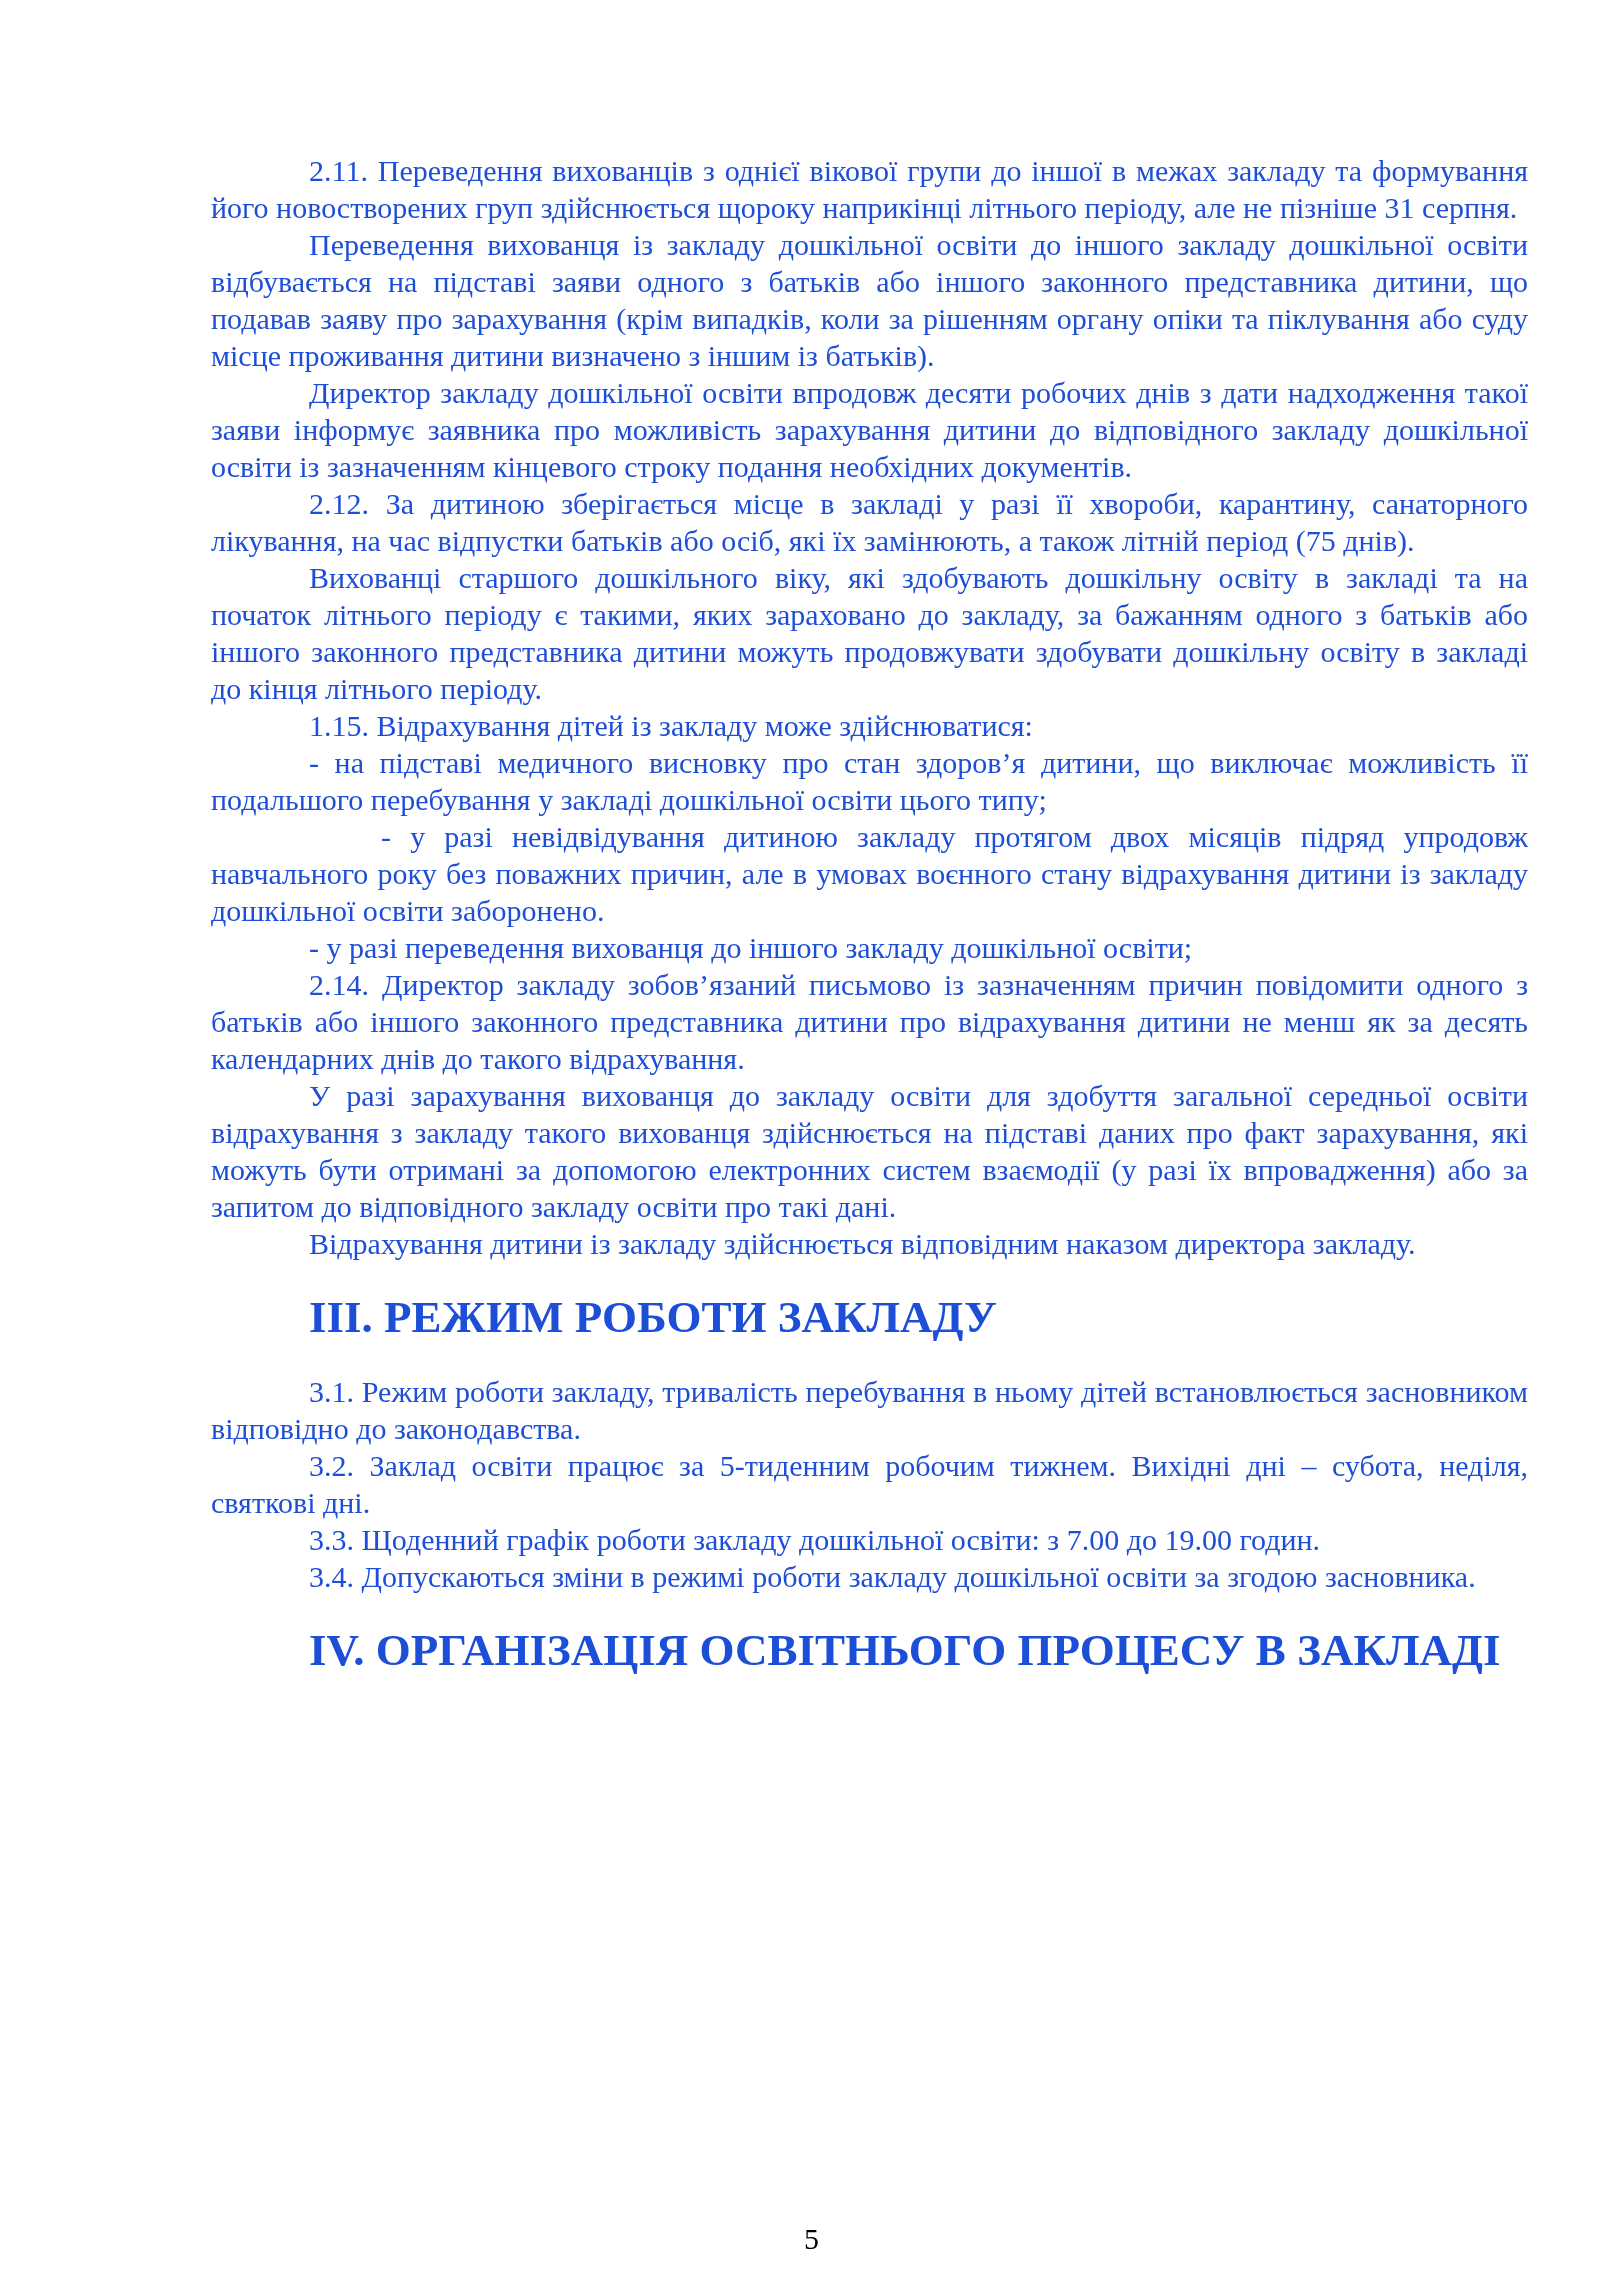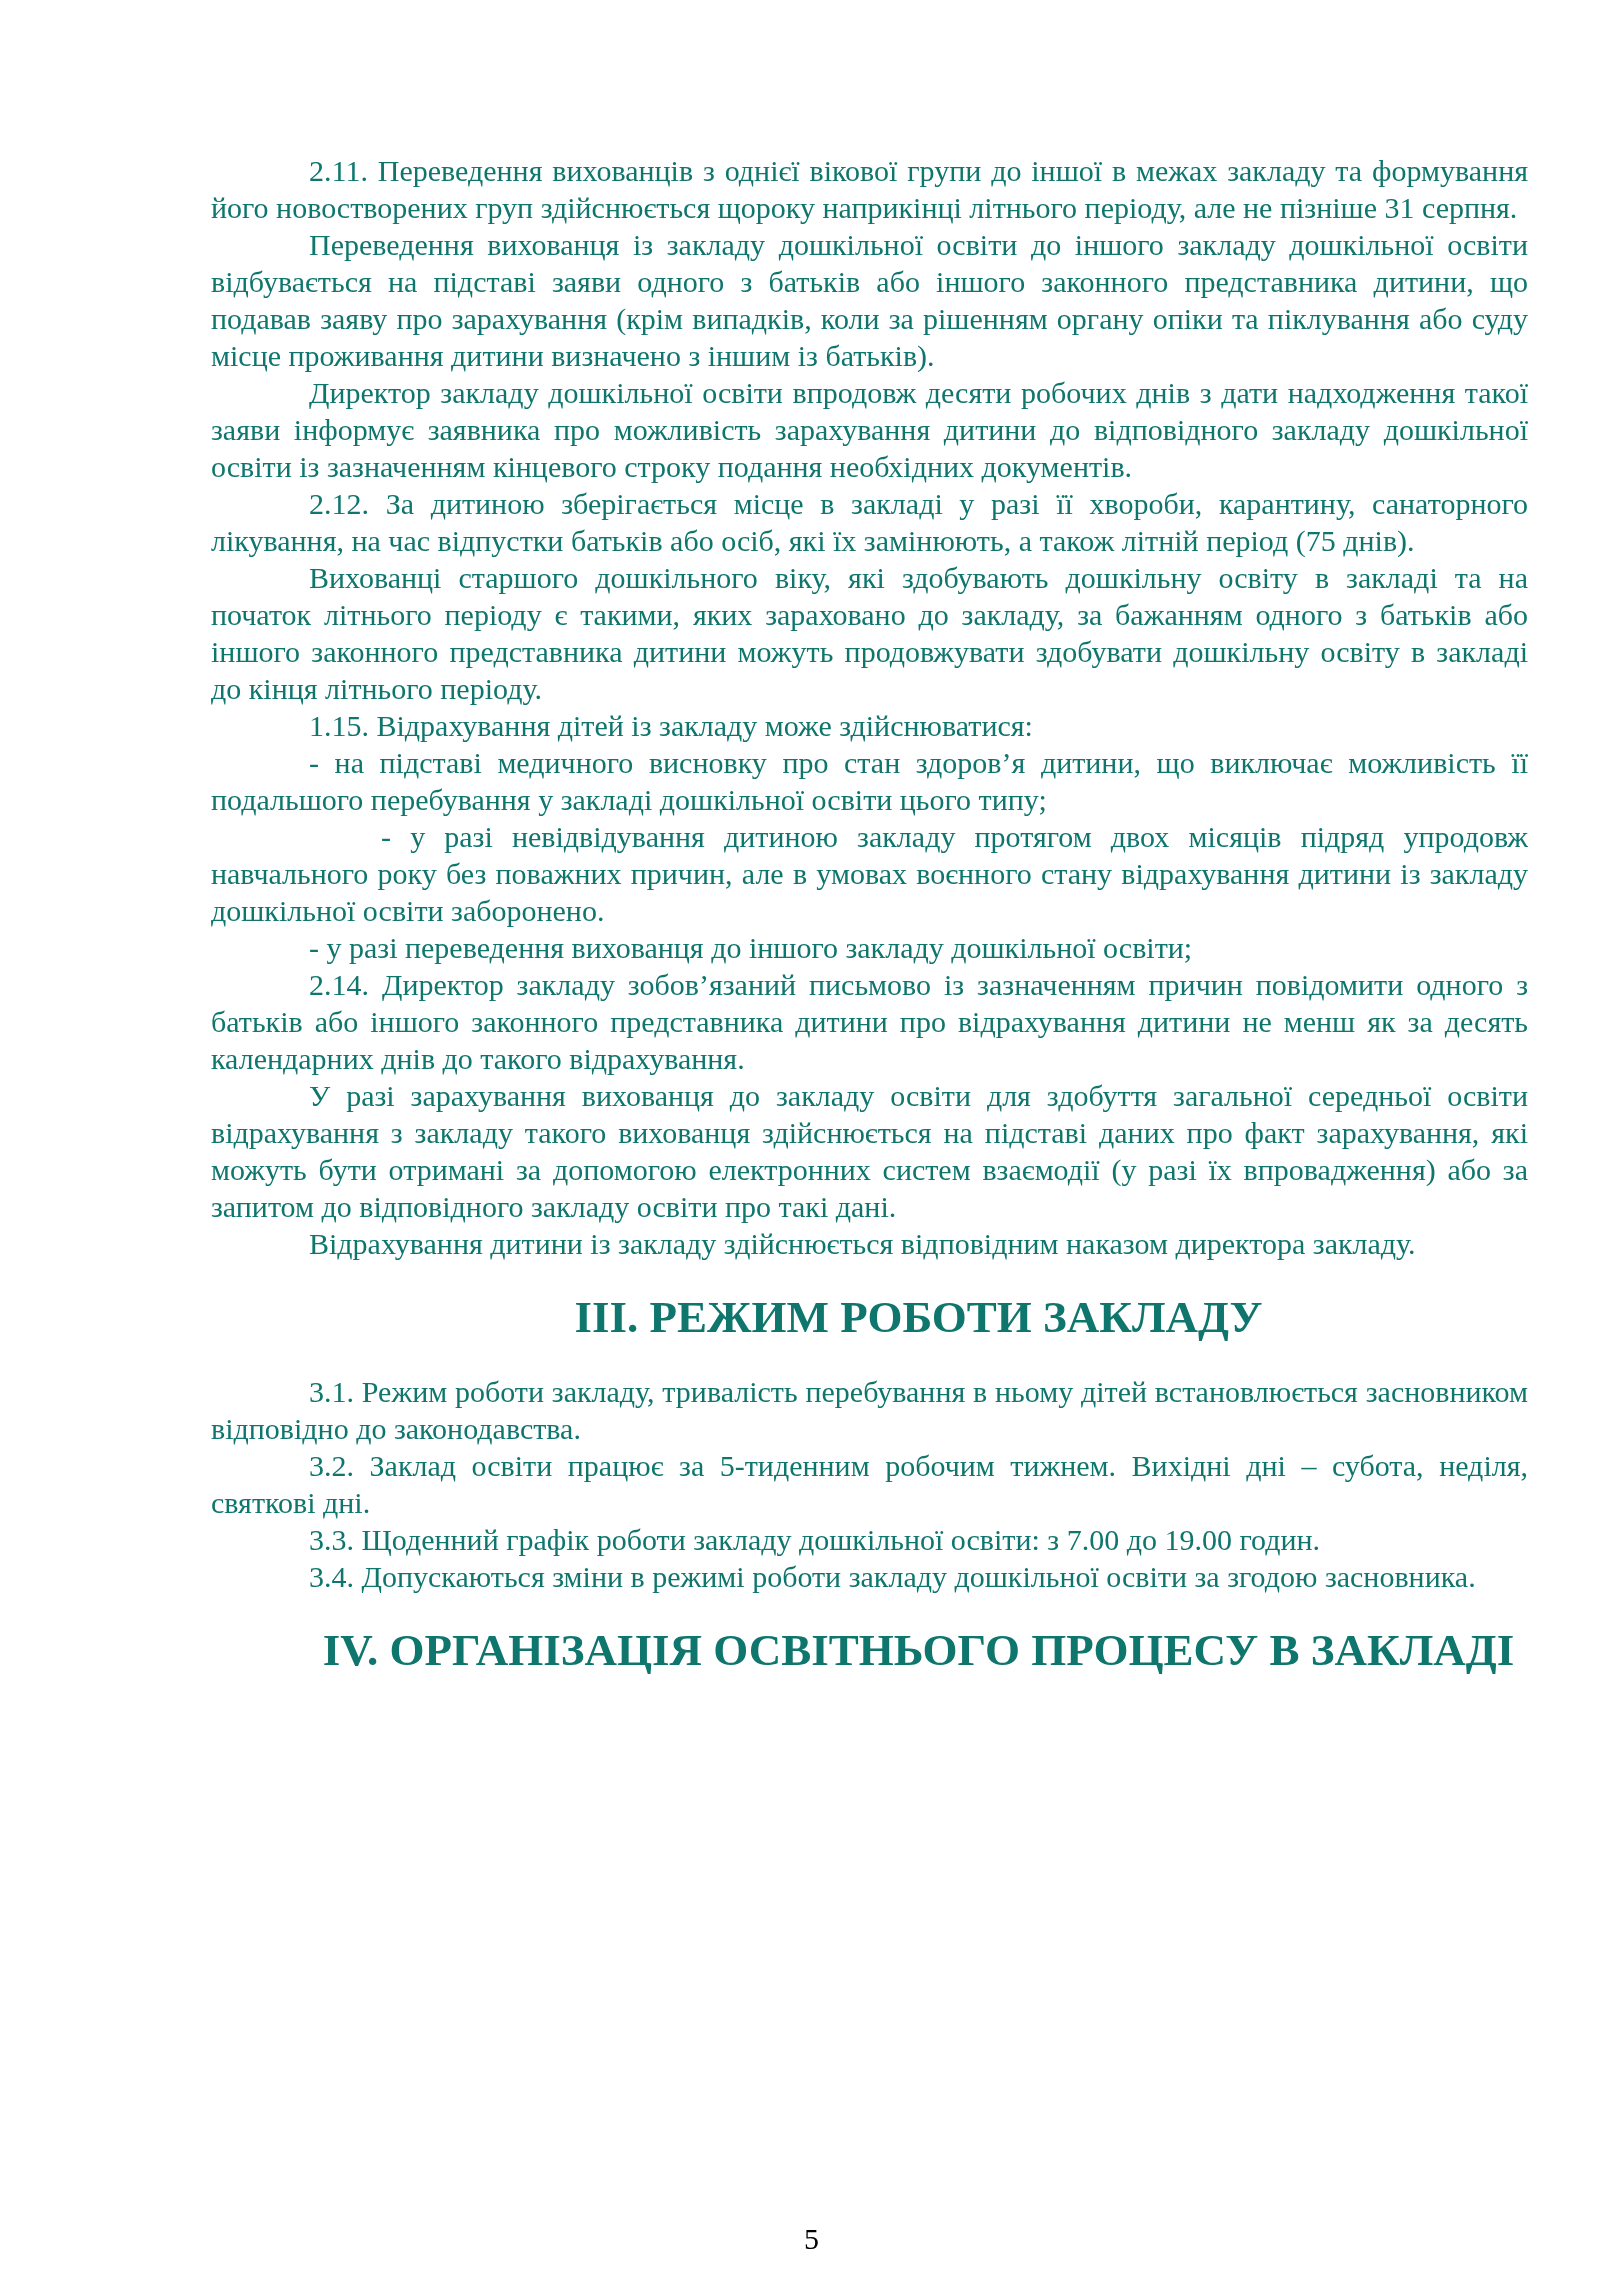--- a/index.html
+++ b/index.html
@@ -7,7 +7,7 @@
     .page {
       position: absolute; left: 211px; top: 152px; width: 1317px;
       font-family: "Liberation Serif", "DejaVu Serif", serif;
-      font-size: 30px; line-height: 37px; color: #0f766e;
+      font-size: 30px; line-height: 37px; color: #1d4ed8;
     }
     .p { margin: 0; text-align: justify; text-indent: 98px; }
     .p.deep { text-indent: 170px; }

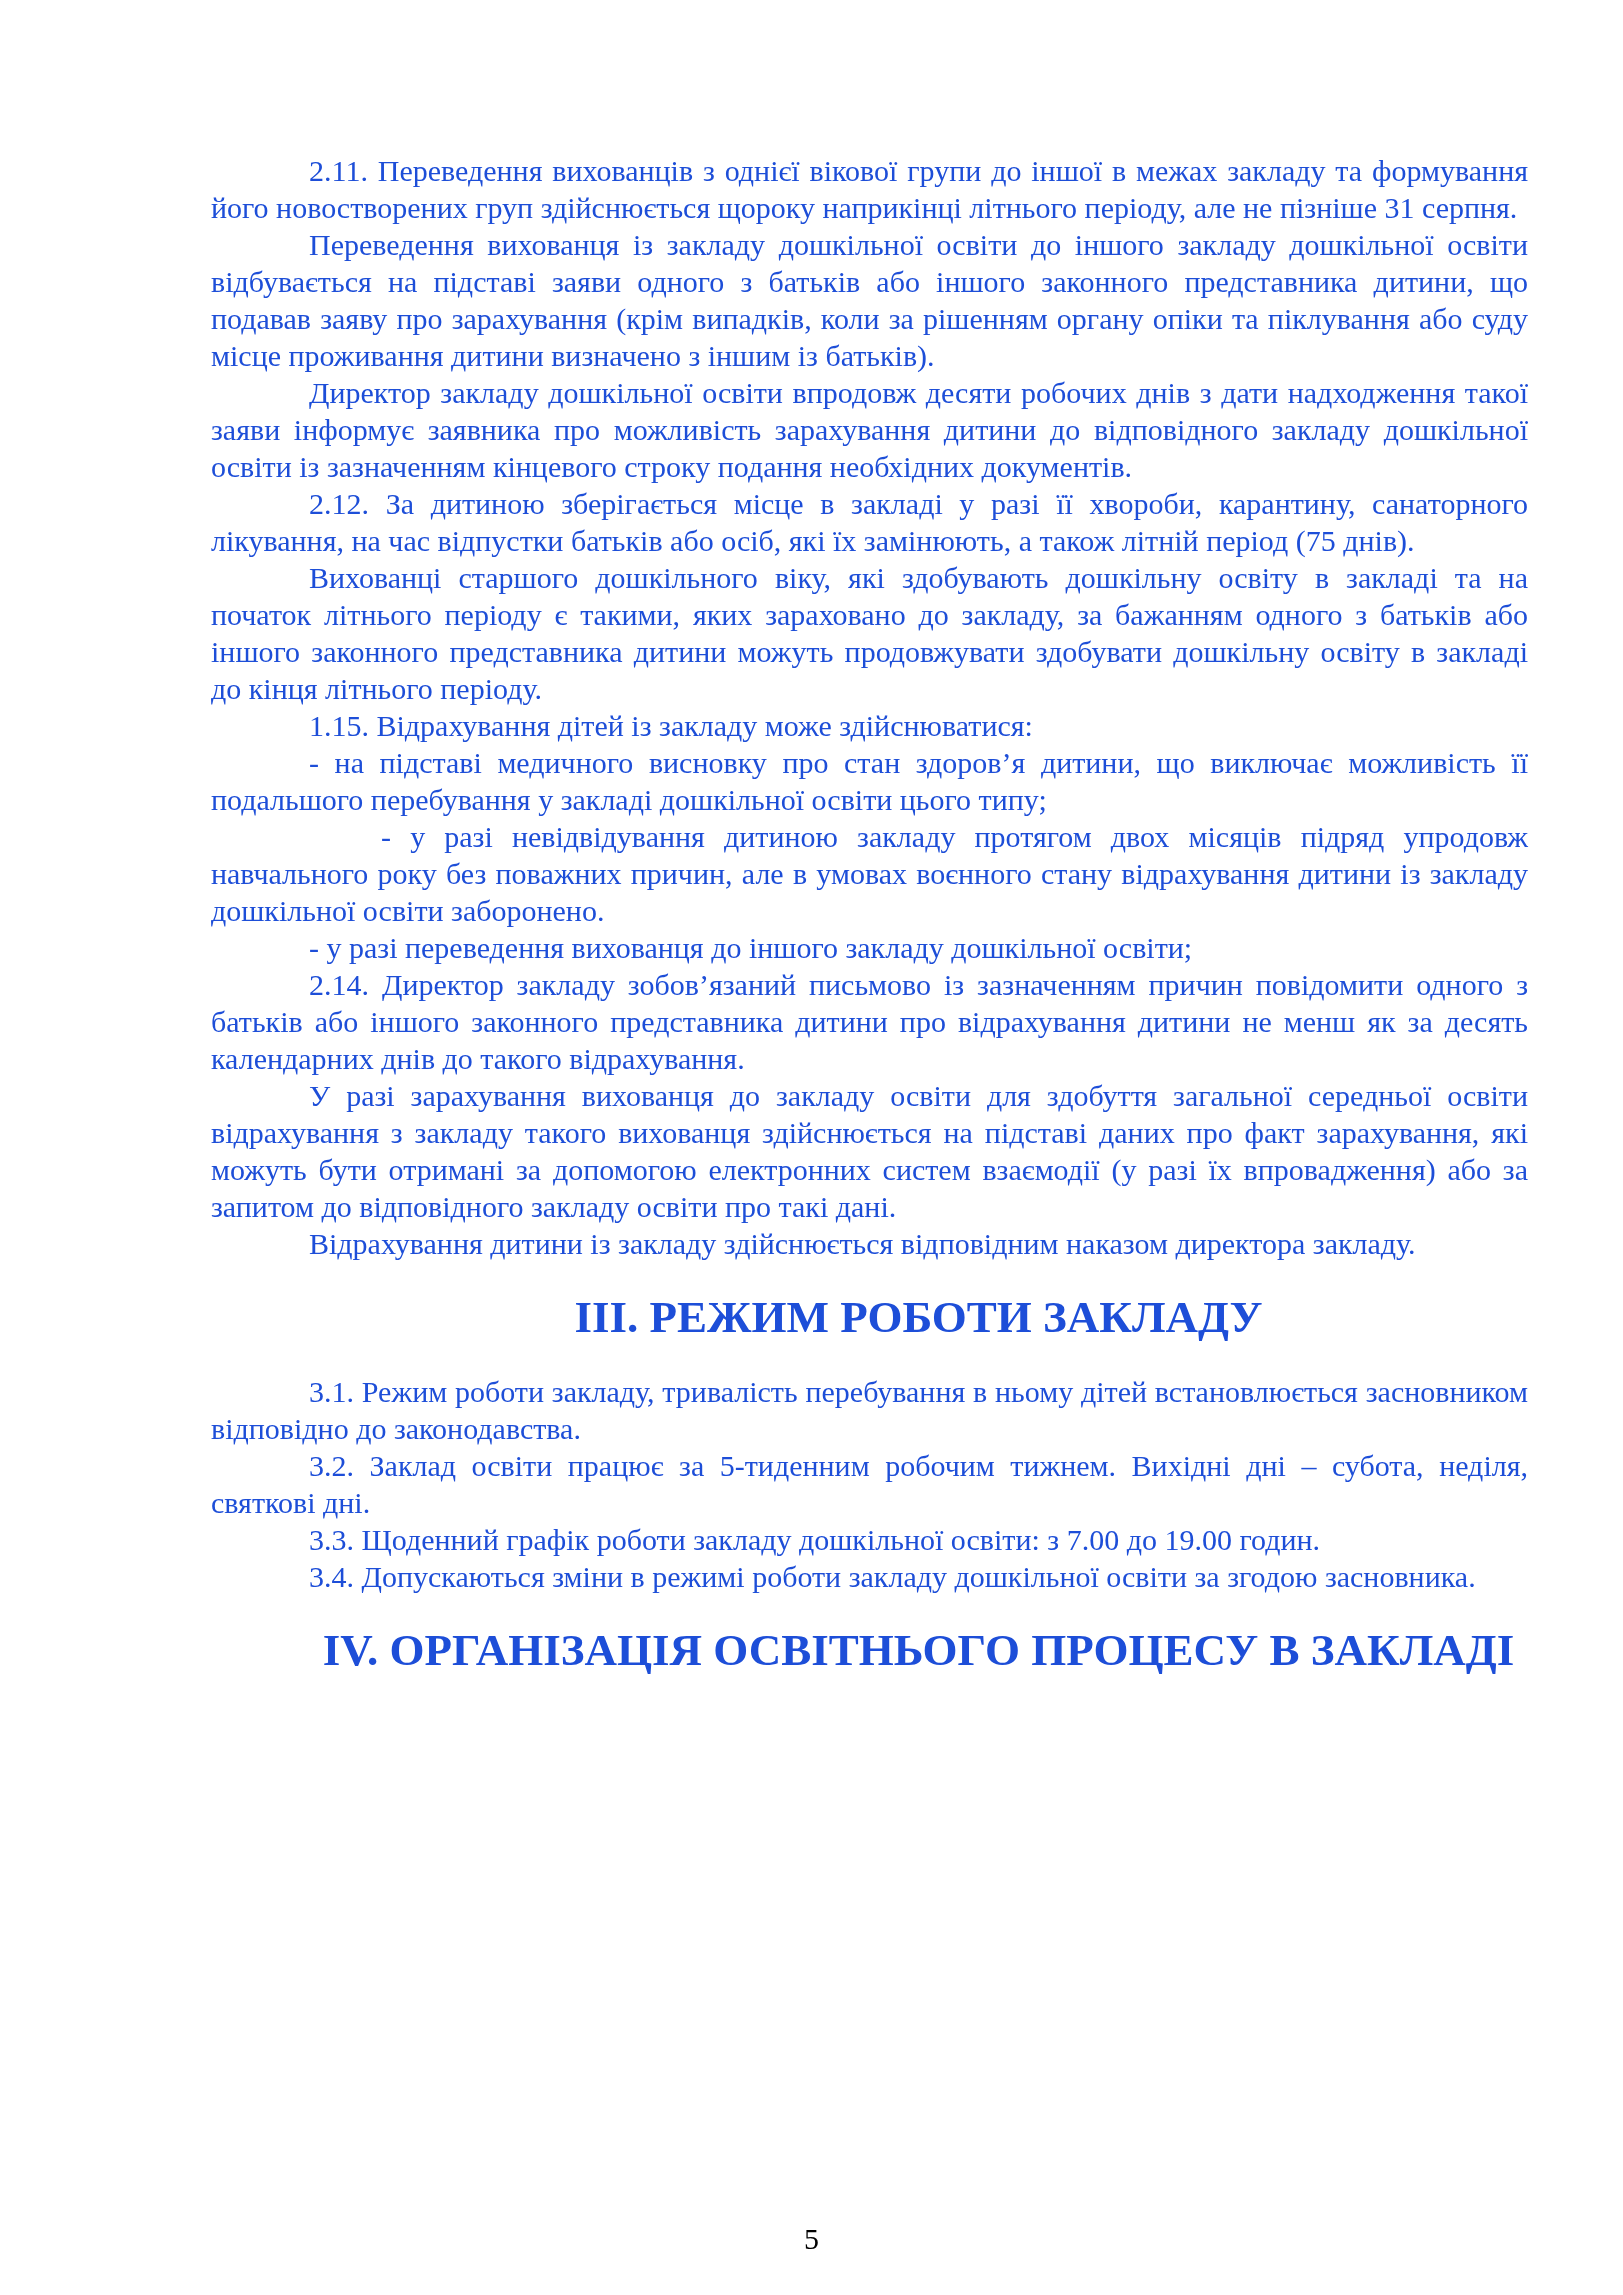--- a/index.html
+++ b/index.html
@@ -12,7 +12,7 @@
     .p { margin: 0; text-align: justify; text-indent: 98px; }
     .p.deep { text-indent: 170px; }
     .heading {
-      margin: 0; text-align: center; font-weight: bold; text-indent: 0;
+      margin: 0; text-align: left; font-weight: bold; text-indent: 0;
     }
     .h3 { margin-top: 37px; margin-bottom: 37px; padding-left: 98px; }
     .h4 { margin-top: 37px; margin-bottom: 37px; padding-left: 98px; }

